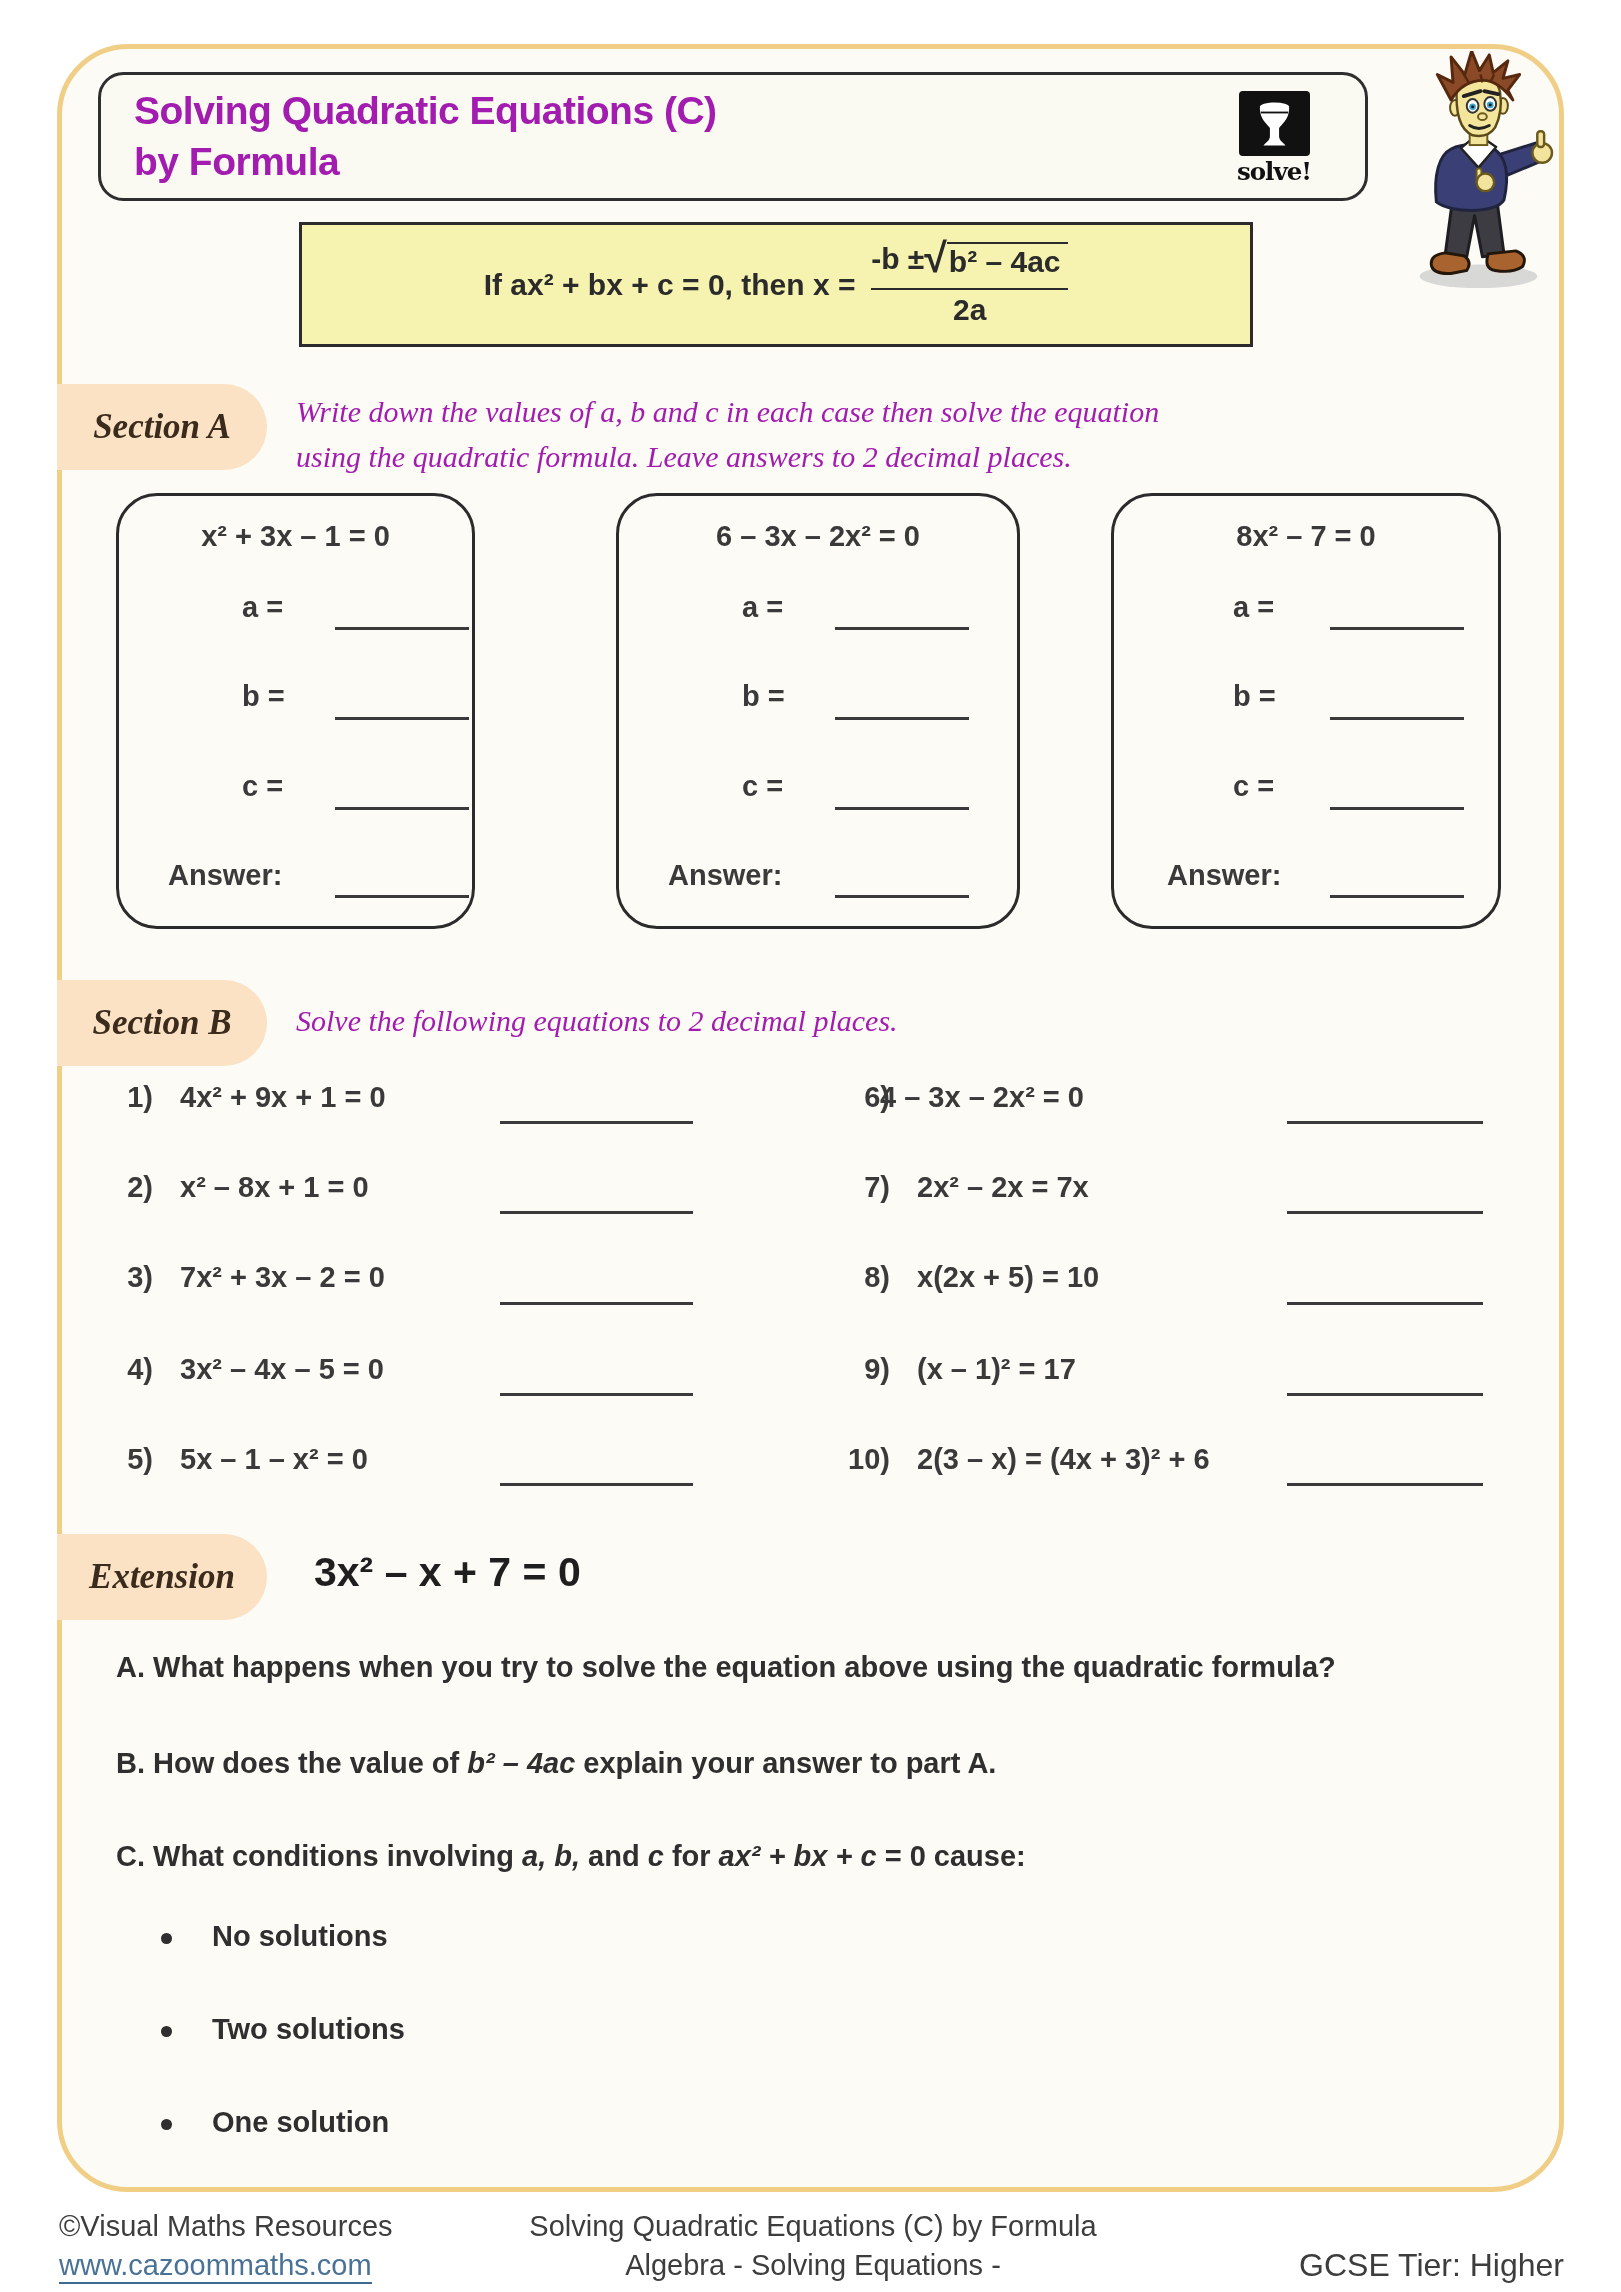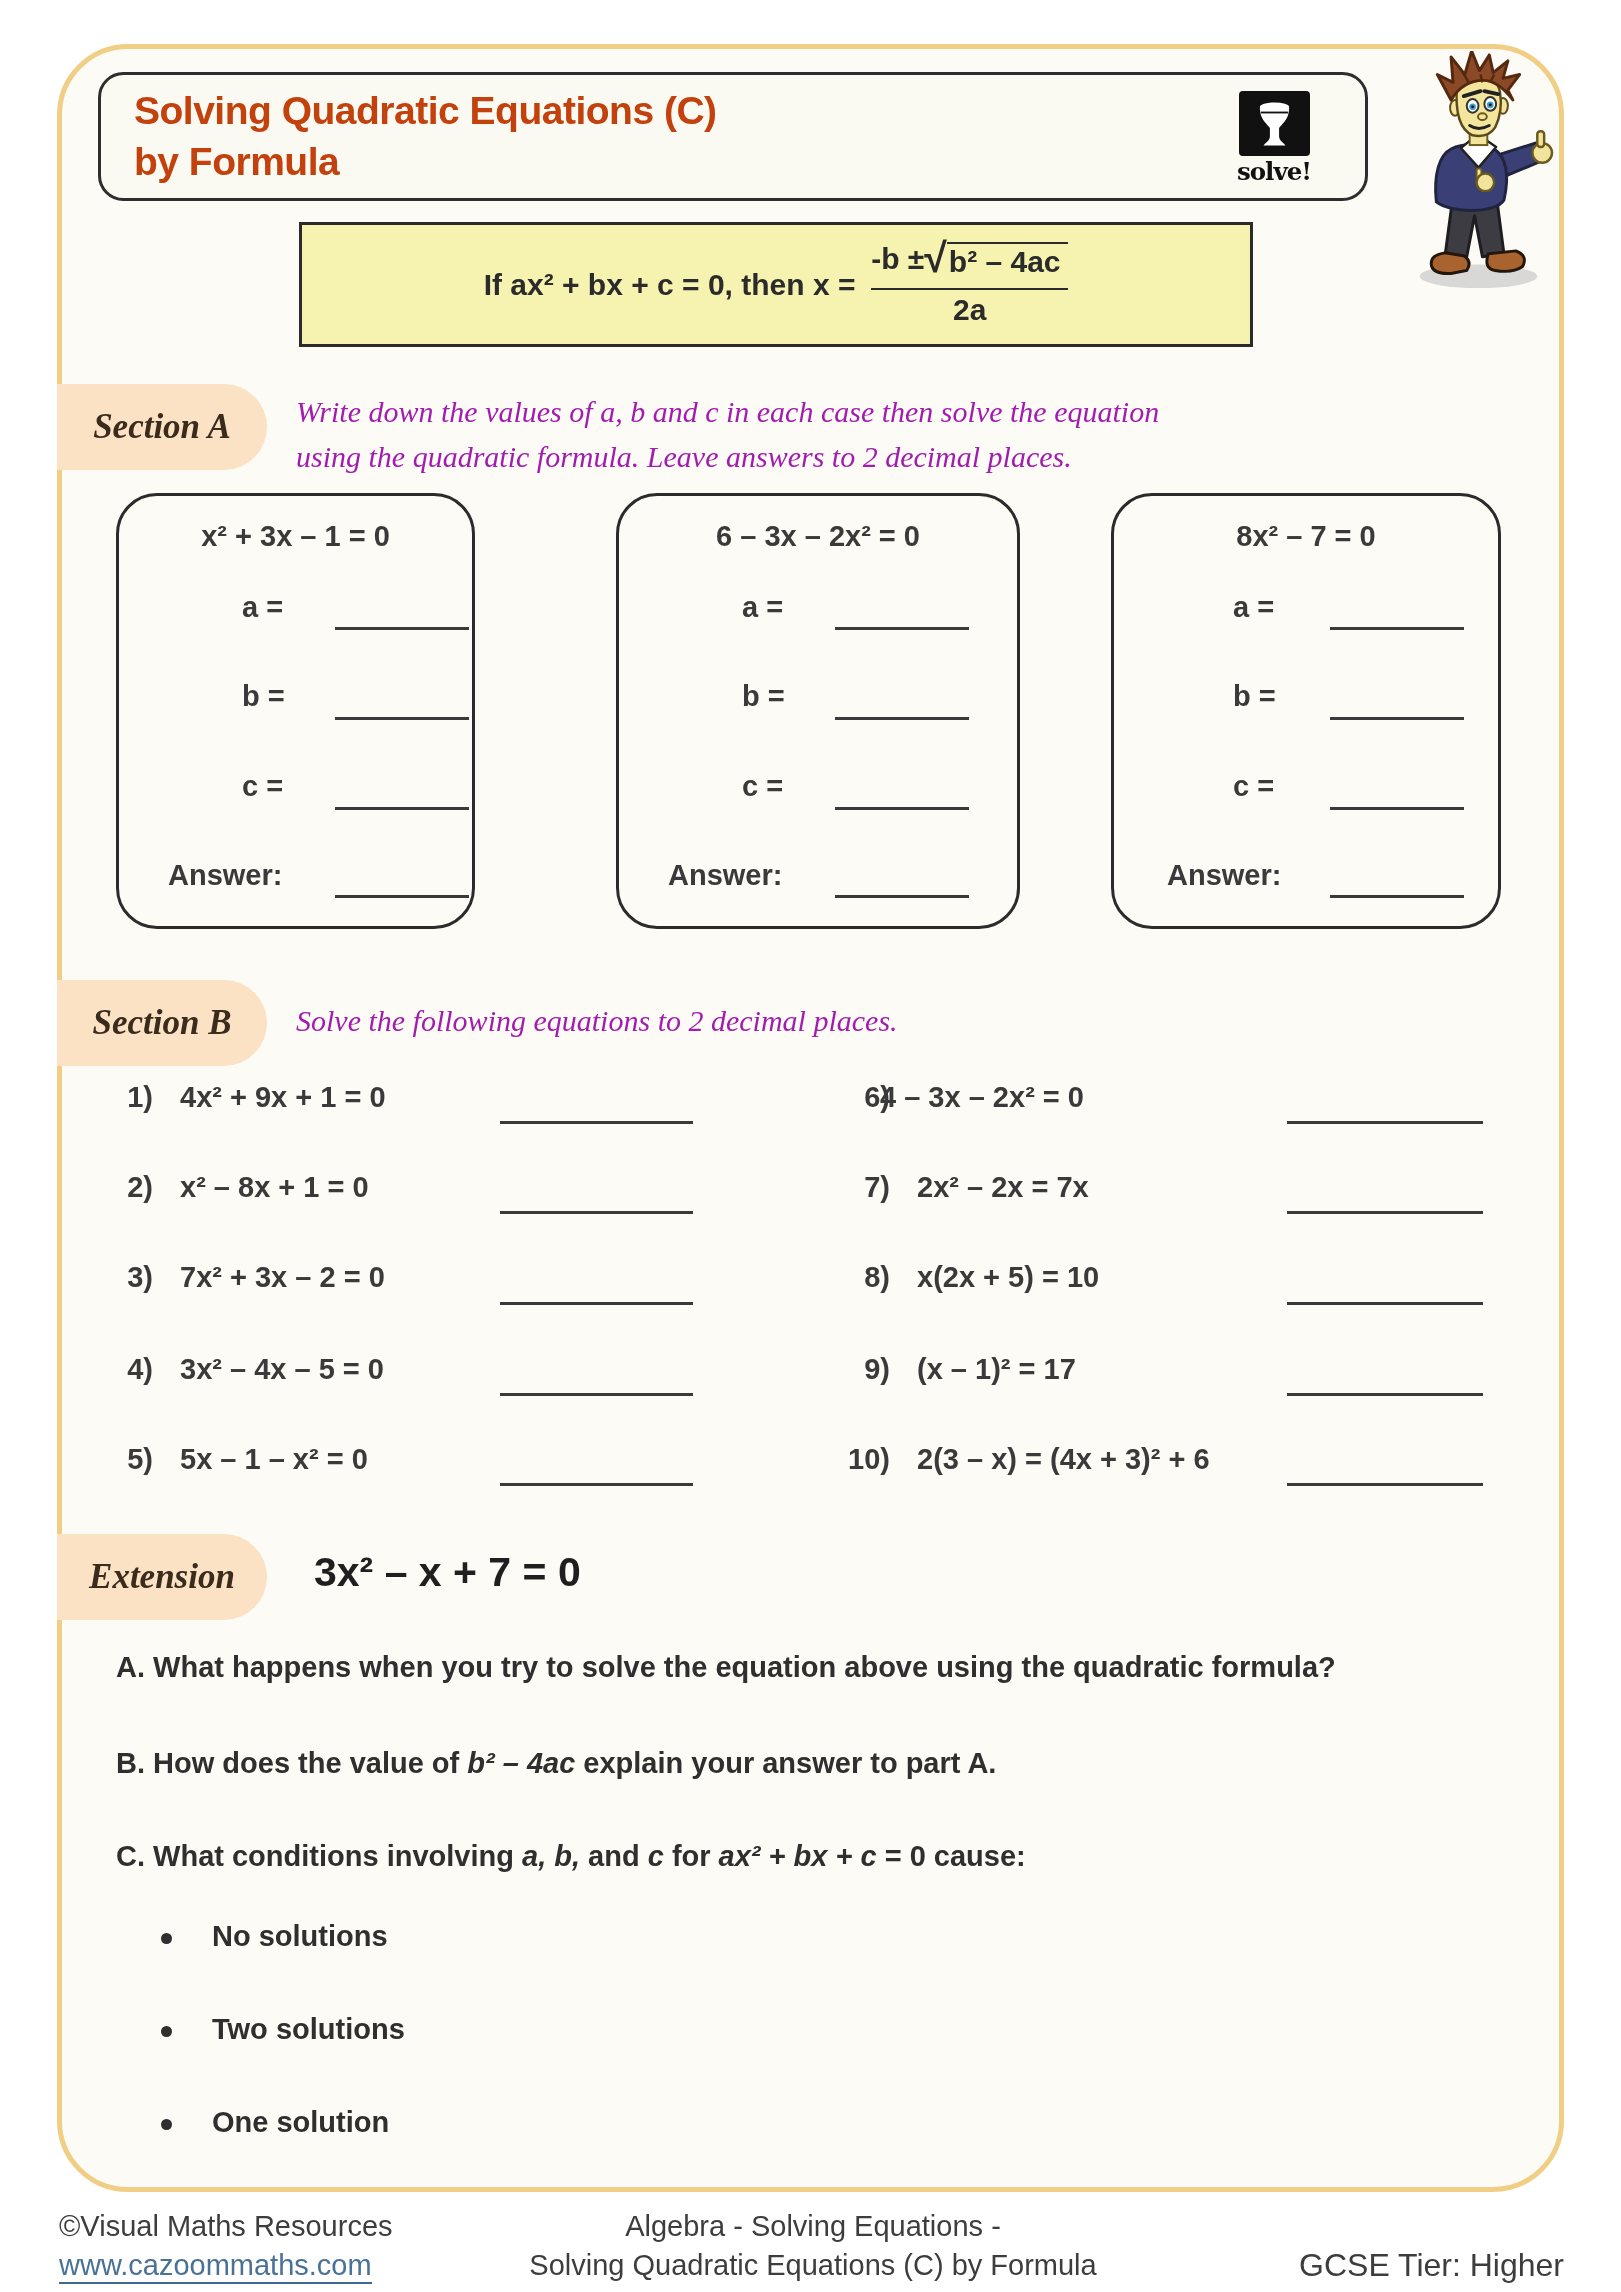--- a/index.html
+++ b/index.html
@@ -17,7 +17,7 @@
   
   .title-box{position:absolute;left:98px;top:72px;width:1270px;height:129px;
              background:#FAF9F2;border:3.9px solid #2e2e2e;border-radius:25.5px;z-index:2;}
-  .title-line{position:absolute;left:33px;font-size:39px;font-weight:bold;color:#c2410c;letter-spacing:-0.5px;}
+  .title-line{position:absolute;left:33px;font-size:39px;font-weight:bold;color:#a21caf;letter-spacing:-0.5px;}
   .title-line.l1{top:13.7px;}
   .title-line.l2{top:65px;}
 

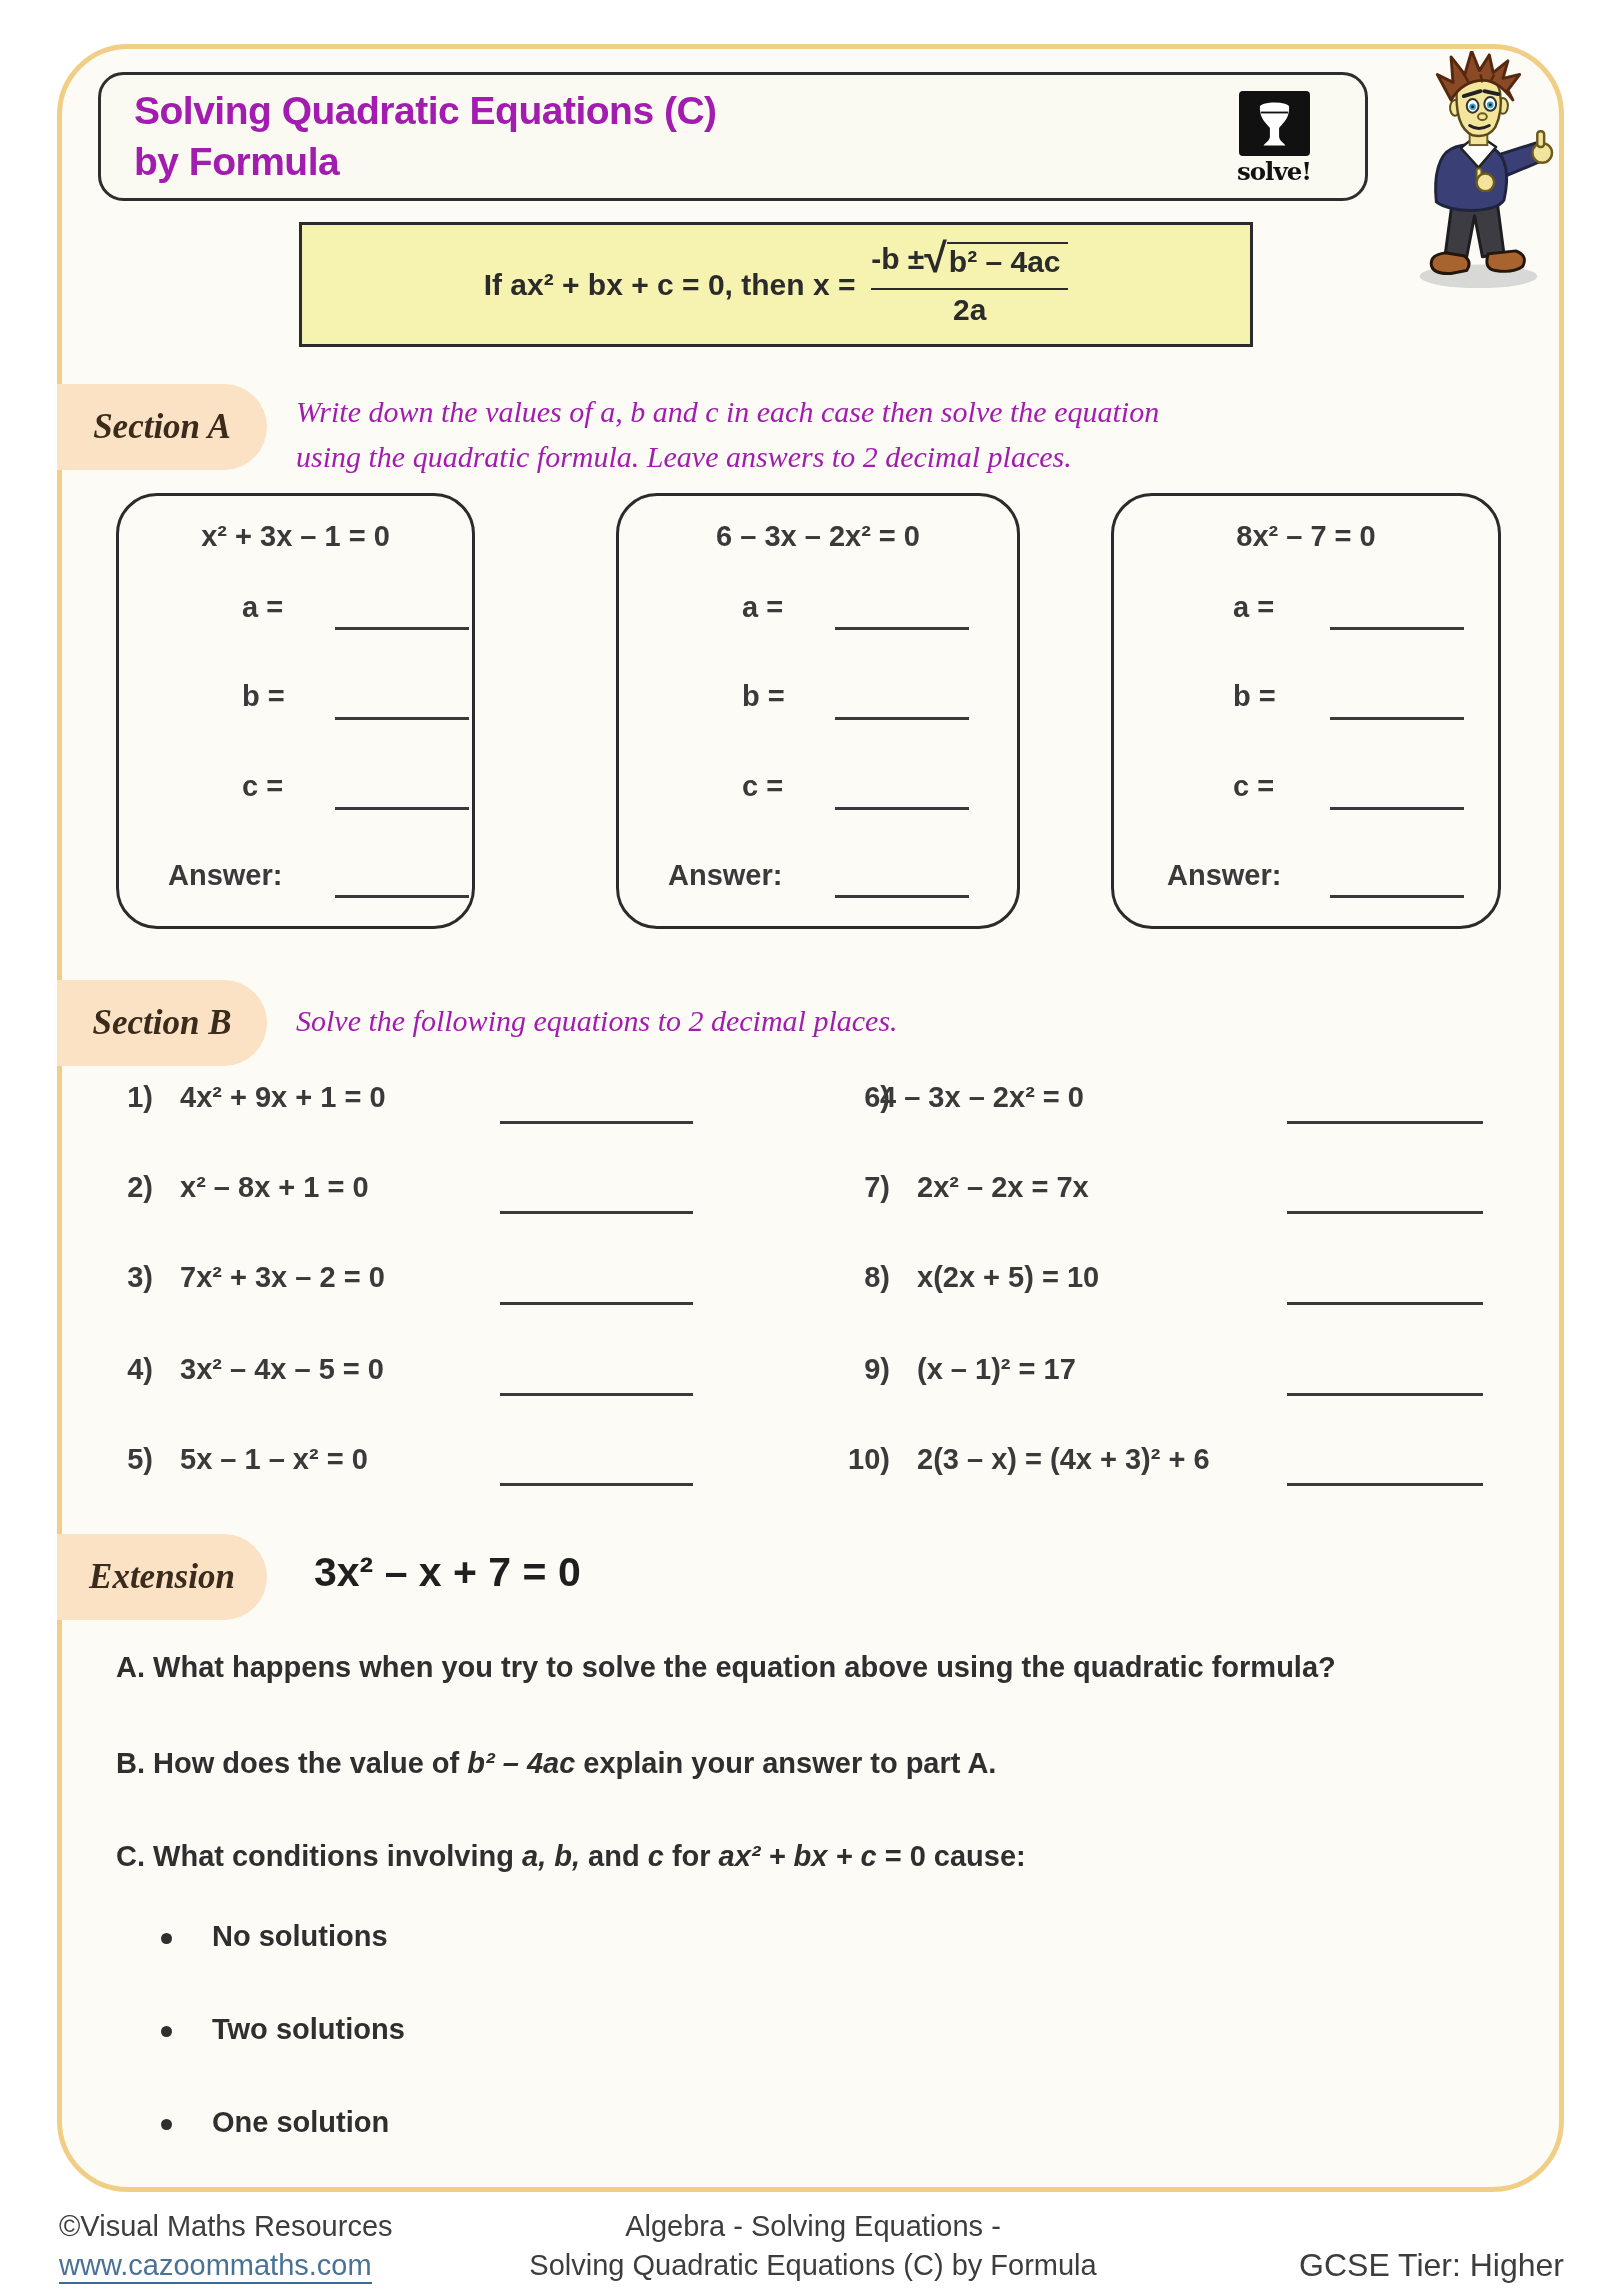--- a/index.html
+++ b/index.html
@@ -265,8 +265,8 @@
     <a class="f-link">www.cazoommaths.com</a>
   </div>
   <div class="f-center">
+    <div>Solving Quadratic Equations (C) by Formula</div>
     <div>Algebra - Solving Equations -</div>
-    <div>Solving Quadratic Equations (C) by Formula</div>
   </div>
   <div class="f-right">GCSE Tier: Higher</div>
 

